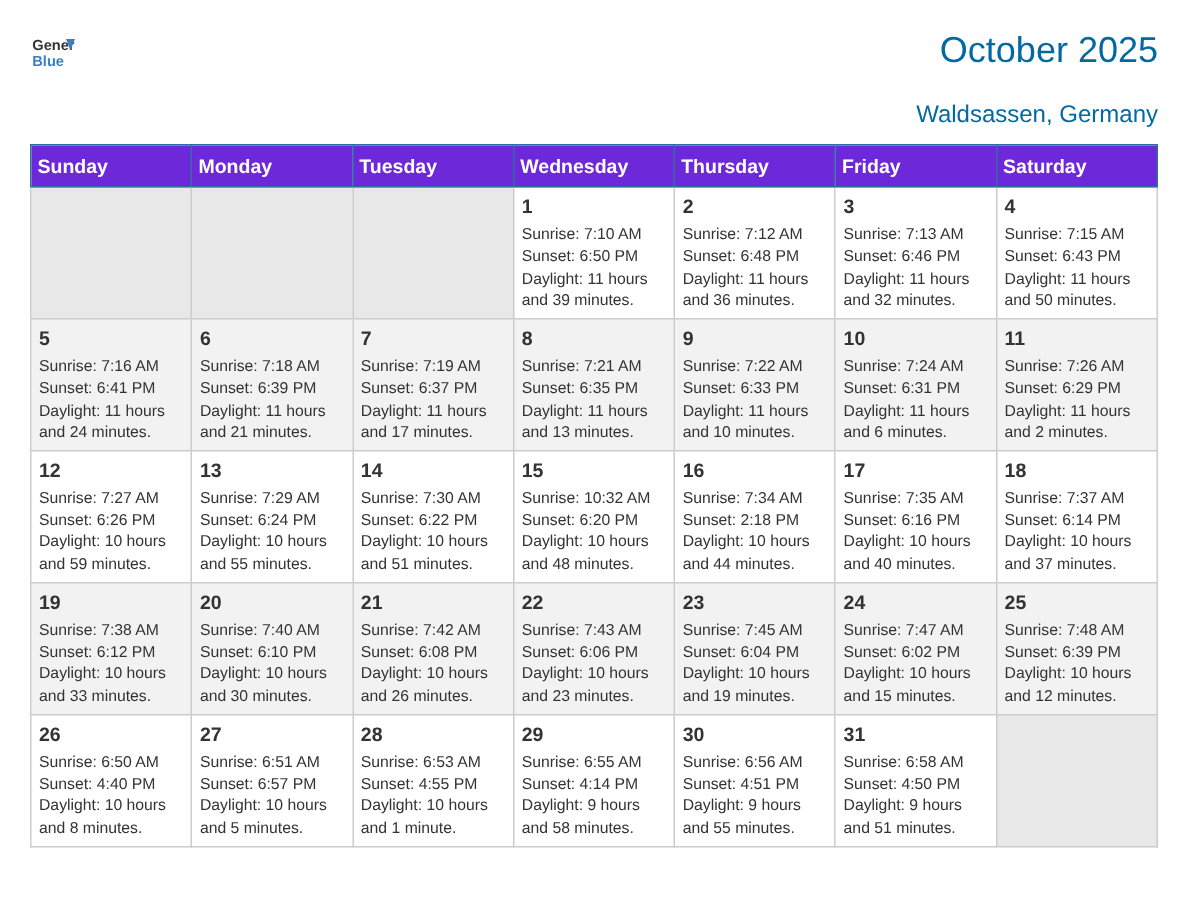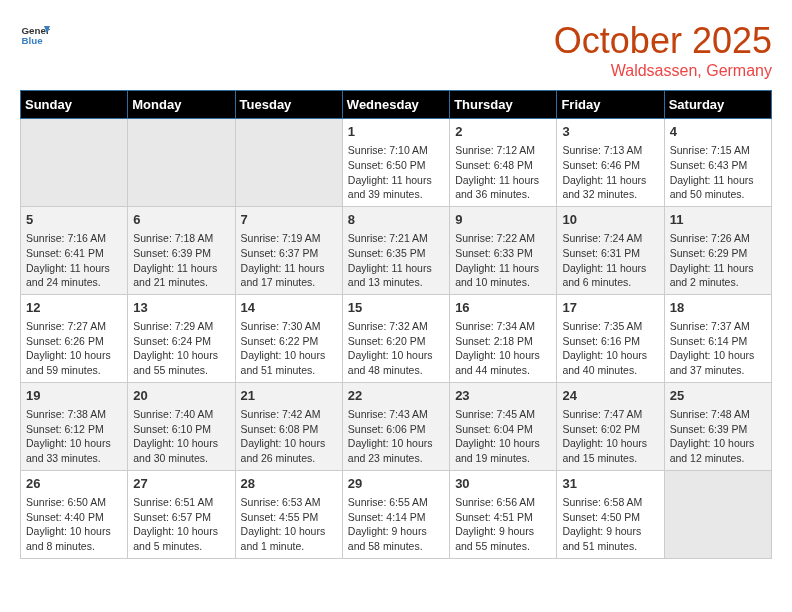--- a/index.html
+++ b/index.html
@@ -29,8 +29,8 @@
       text-align: right;
     }
     .month-title {
-      font-size: 36px;
-      color: #c2410c;
+      font-size: 24px;
+      color: #0369a1;
       font-weight: normal;
     }
     .location {

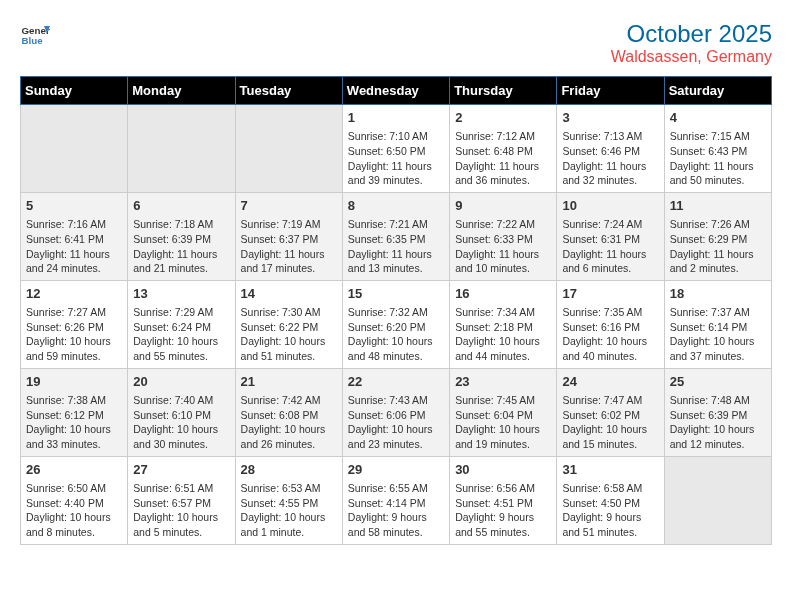--- a/index.html
+++ b/index.html
@@ -35,7 +35,8 @@
     }
     .location {
       font-size: 16px;
-      color: #ef4444;
+      color: #0369a1;
+      margin-top: 20px;
     }
     .calendar {
       width: 100%;

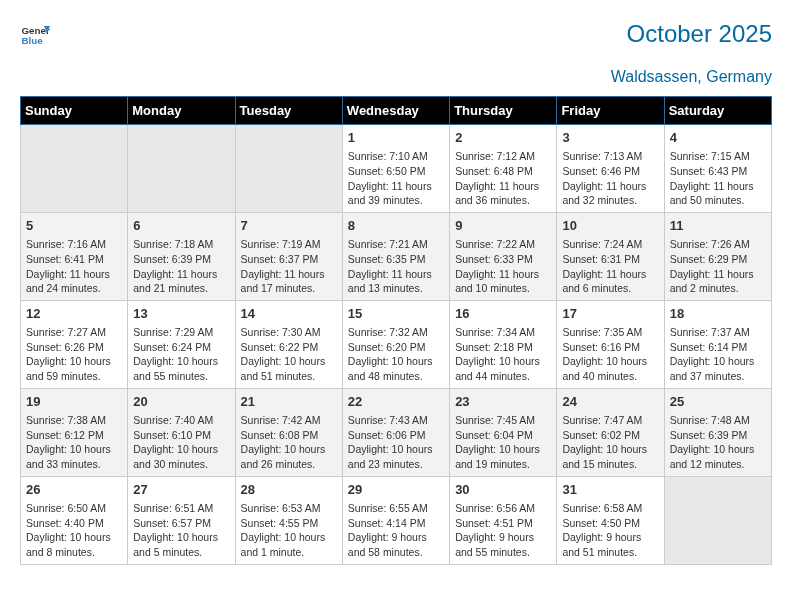--- a/index.html
+++ b/index.html
@@ -44,7 +44,7 @@
       border: 1px solid #ccc;
     }
     .calendar th {
-      background-color: #000000;
+      background-color: #6d28d9;
       color: #fff;
       font-size: 13px;
       font-weight: bold;

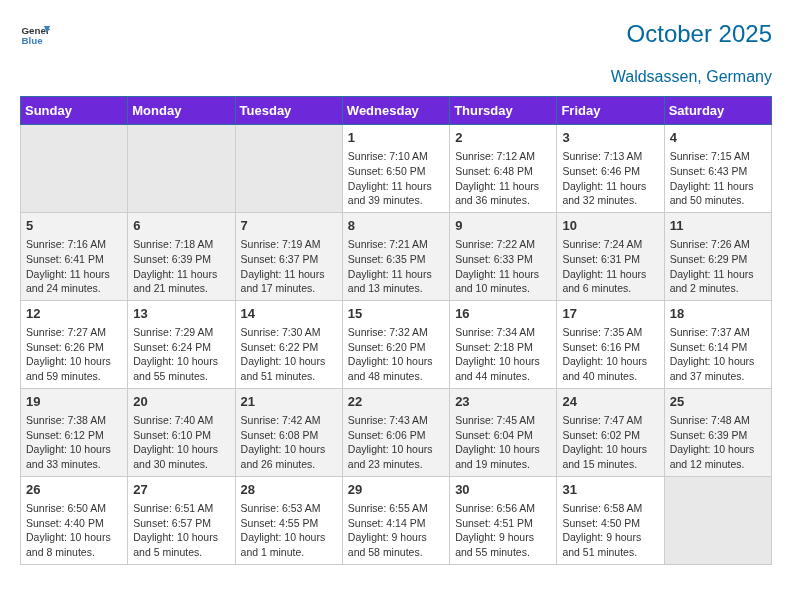--- a/index.html
+++ b/index.html
@@ -202,7 +202,7 @@
         </td>
         <td>
           <span class="day-num">15</span>
-          <div>Sunrise: 7:32 AM</div>
+          <div>Sunrise: 10:32 AM</div>
           <div>Sunset: 6:20 PM</div>
           <div>Daylight: 10 hours and 48 minutes.</div>
         </td>

